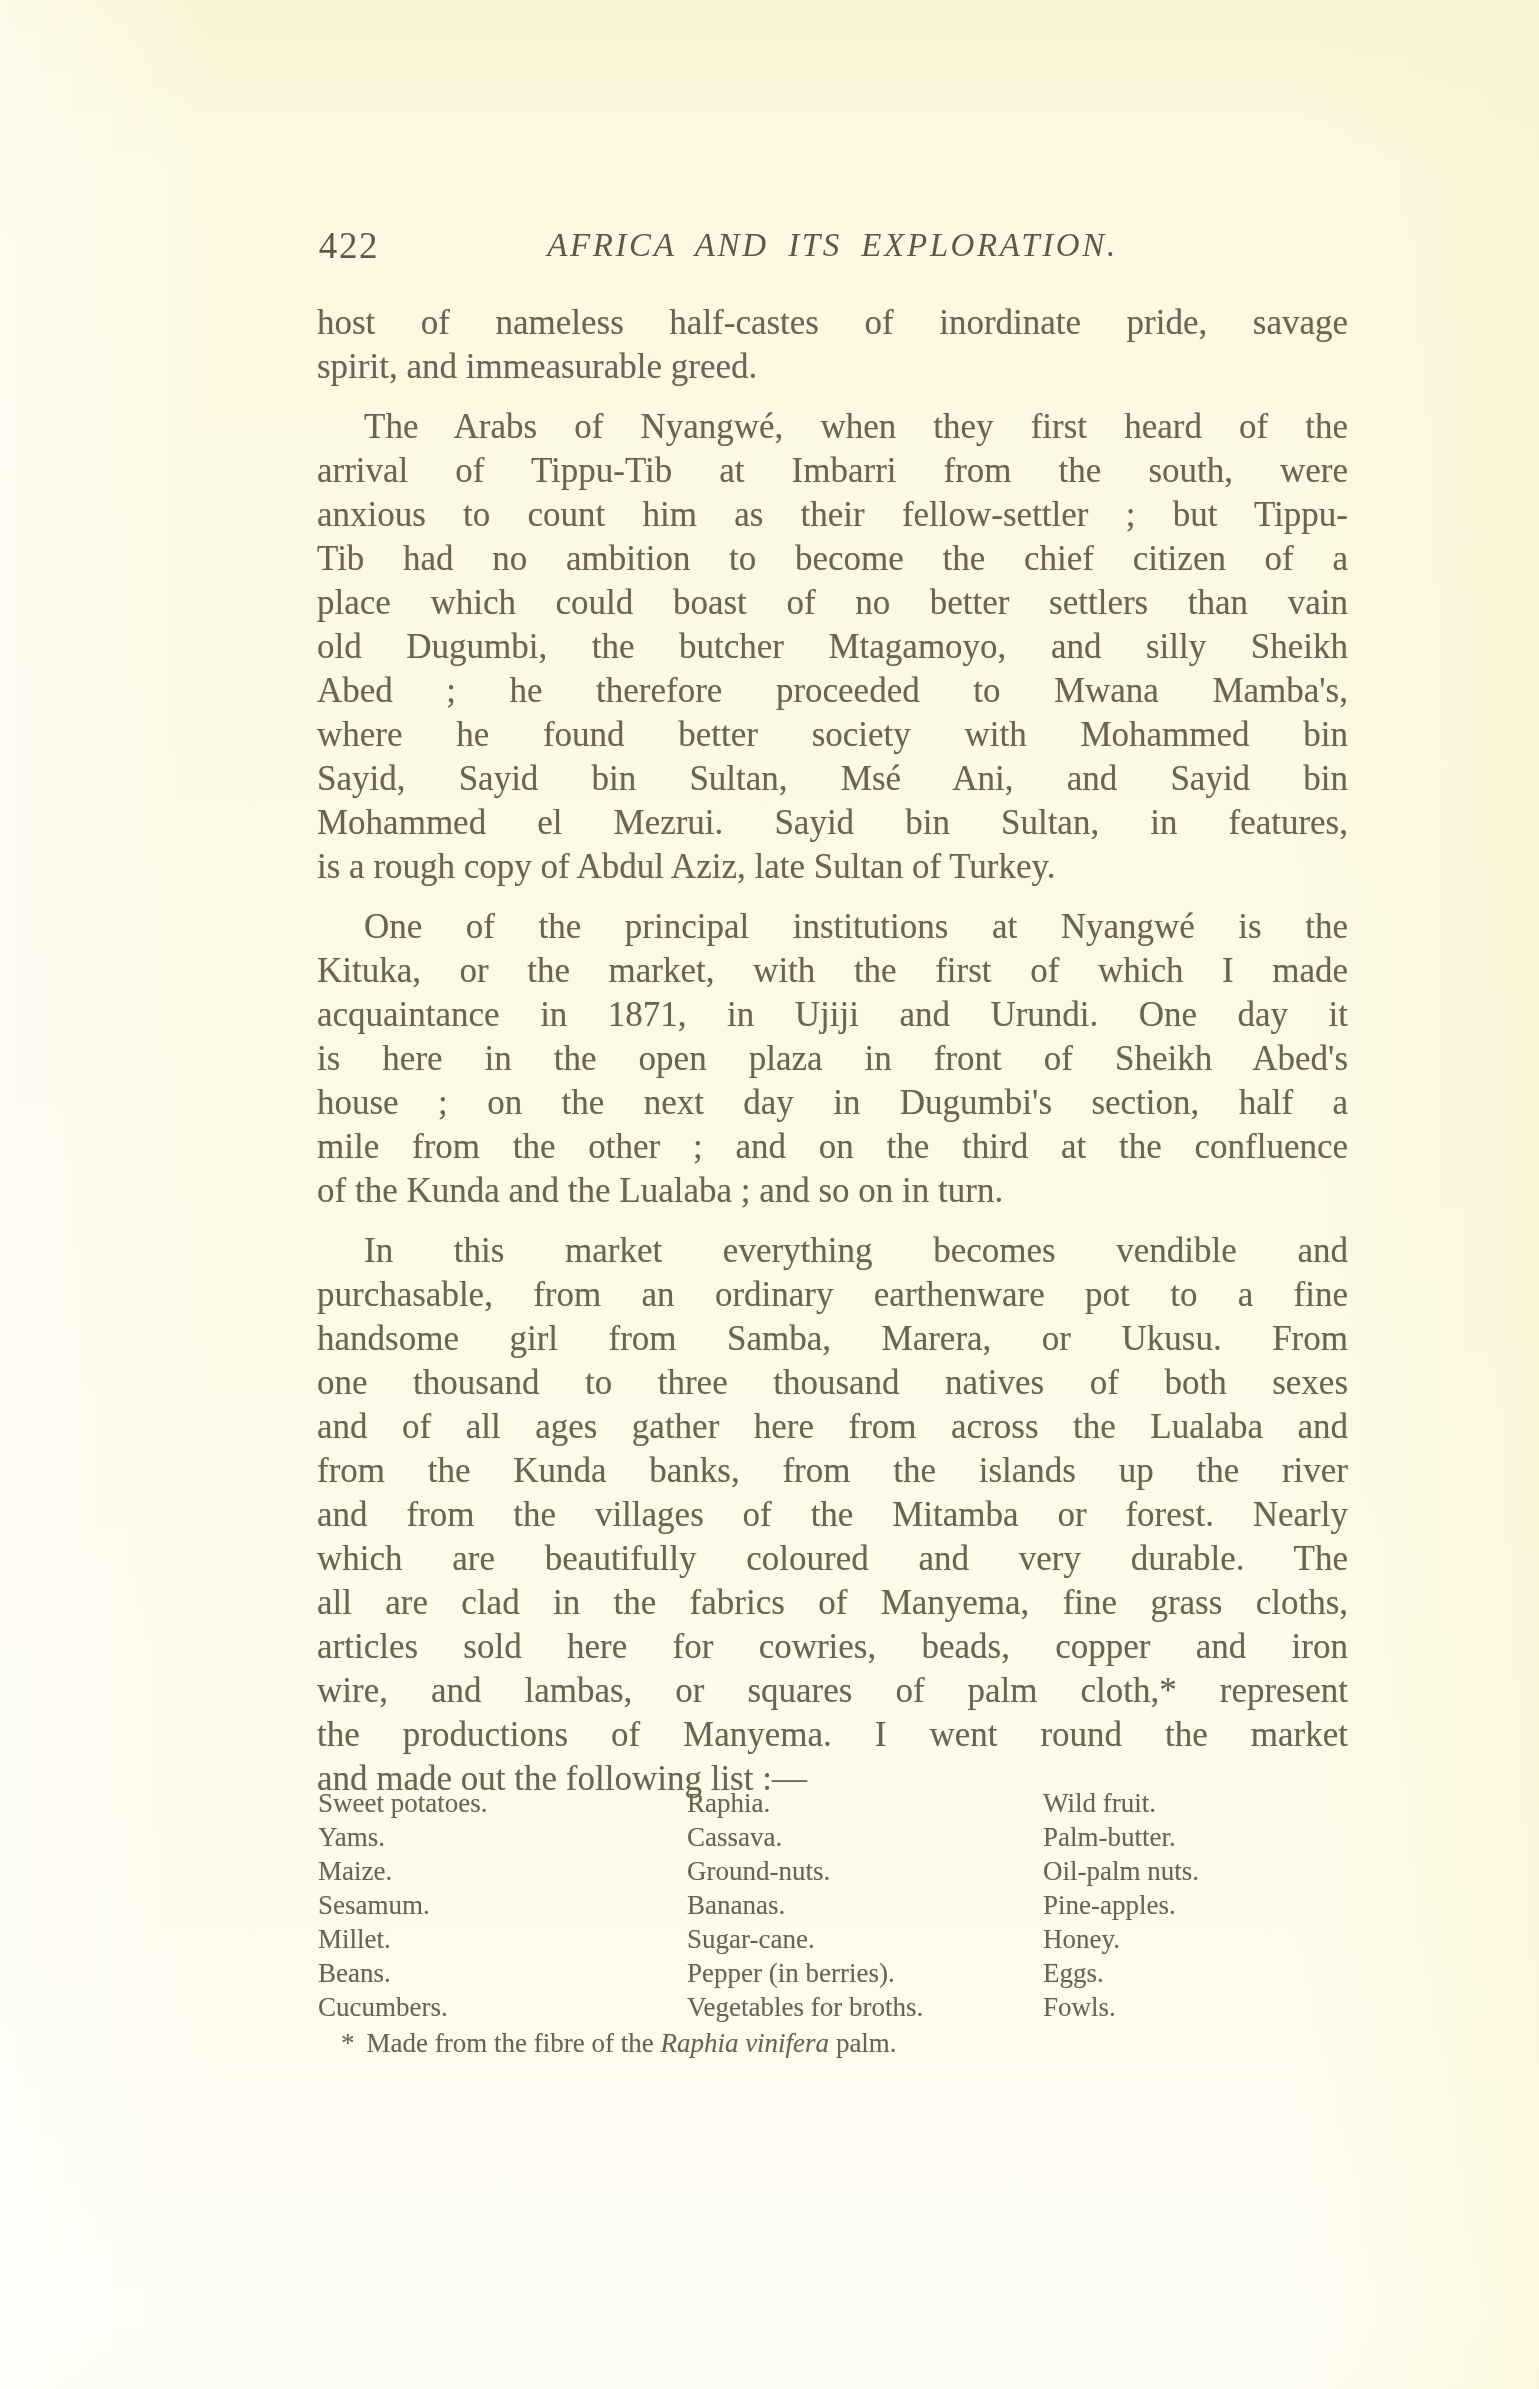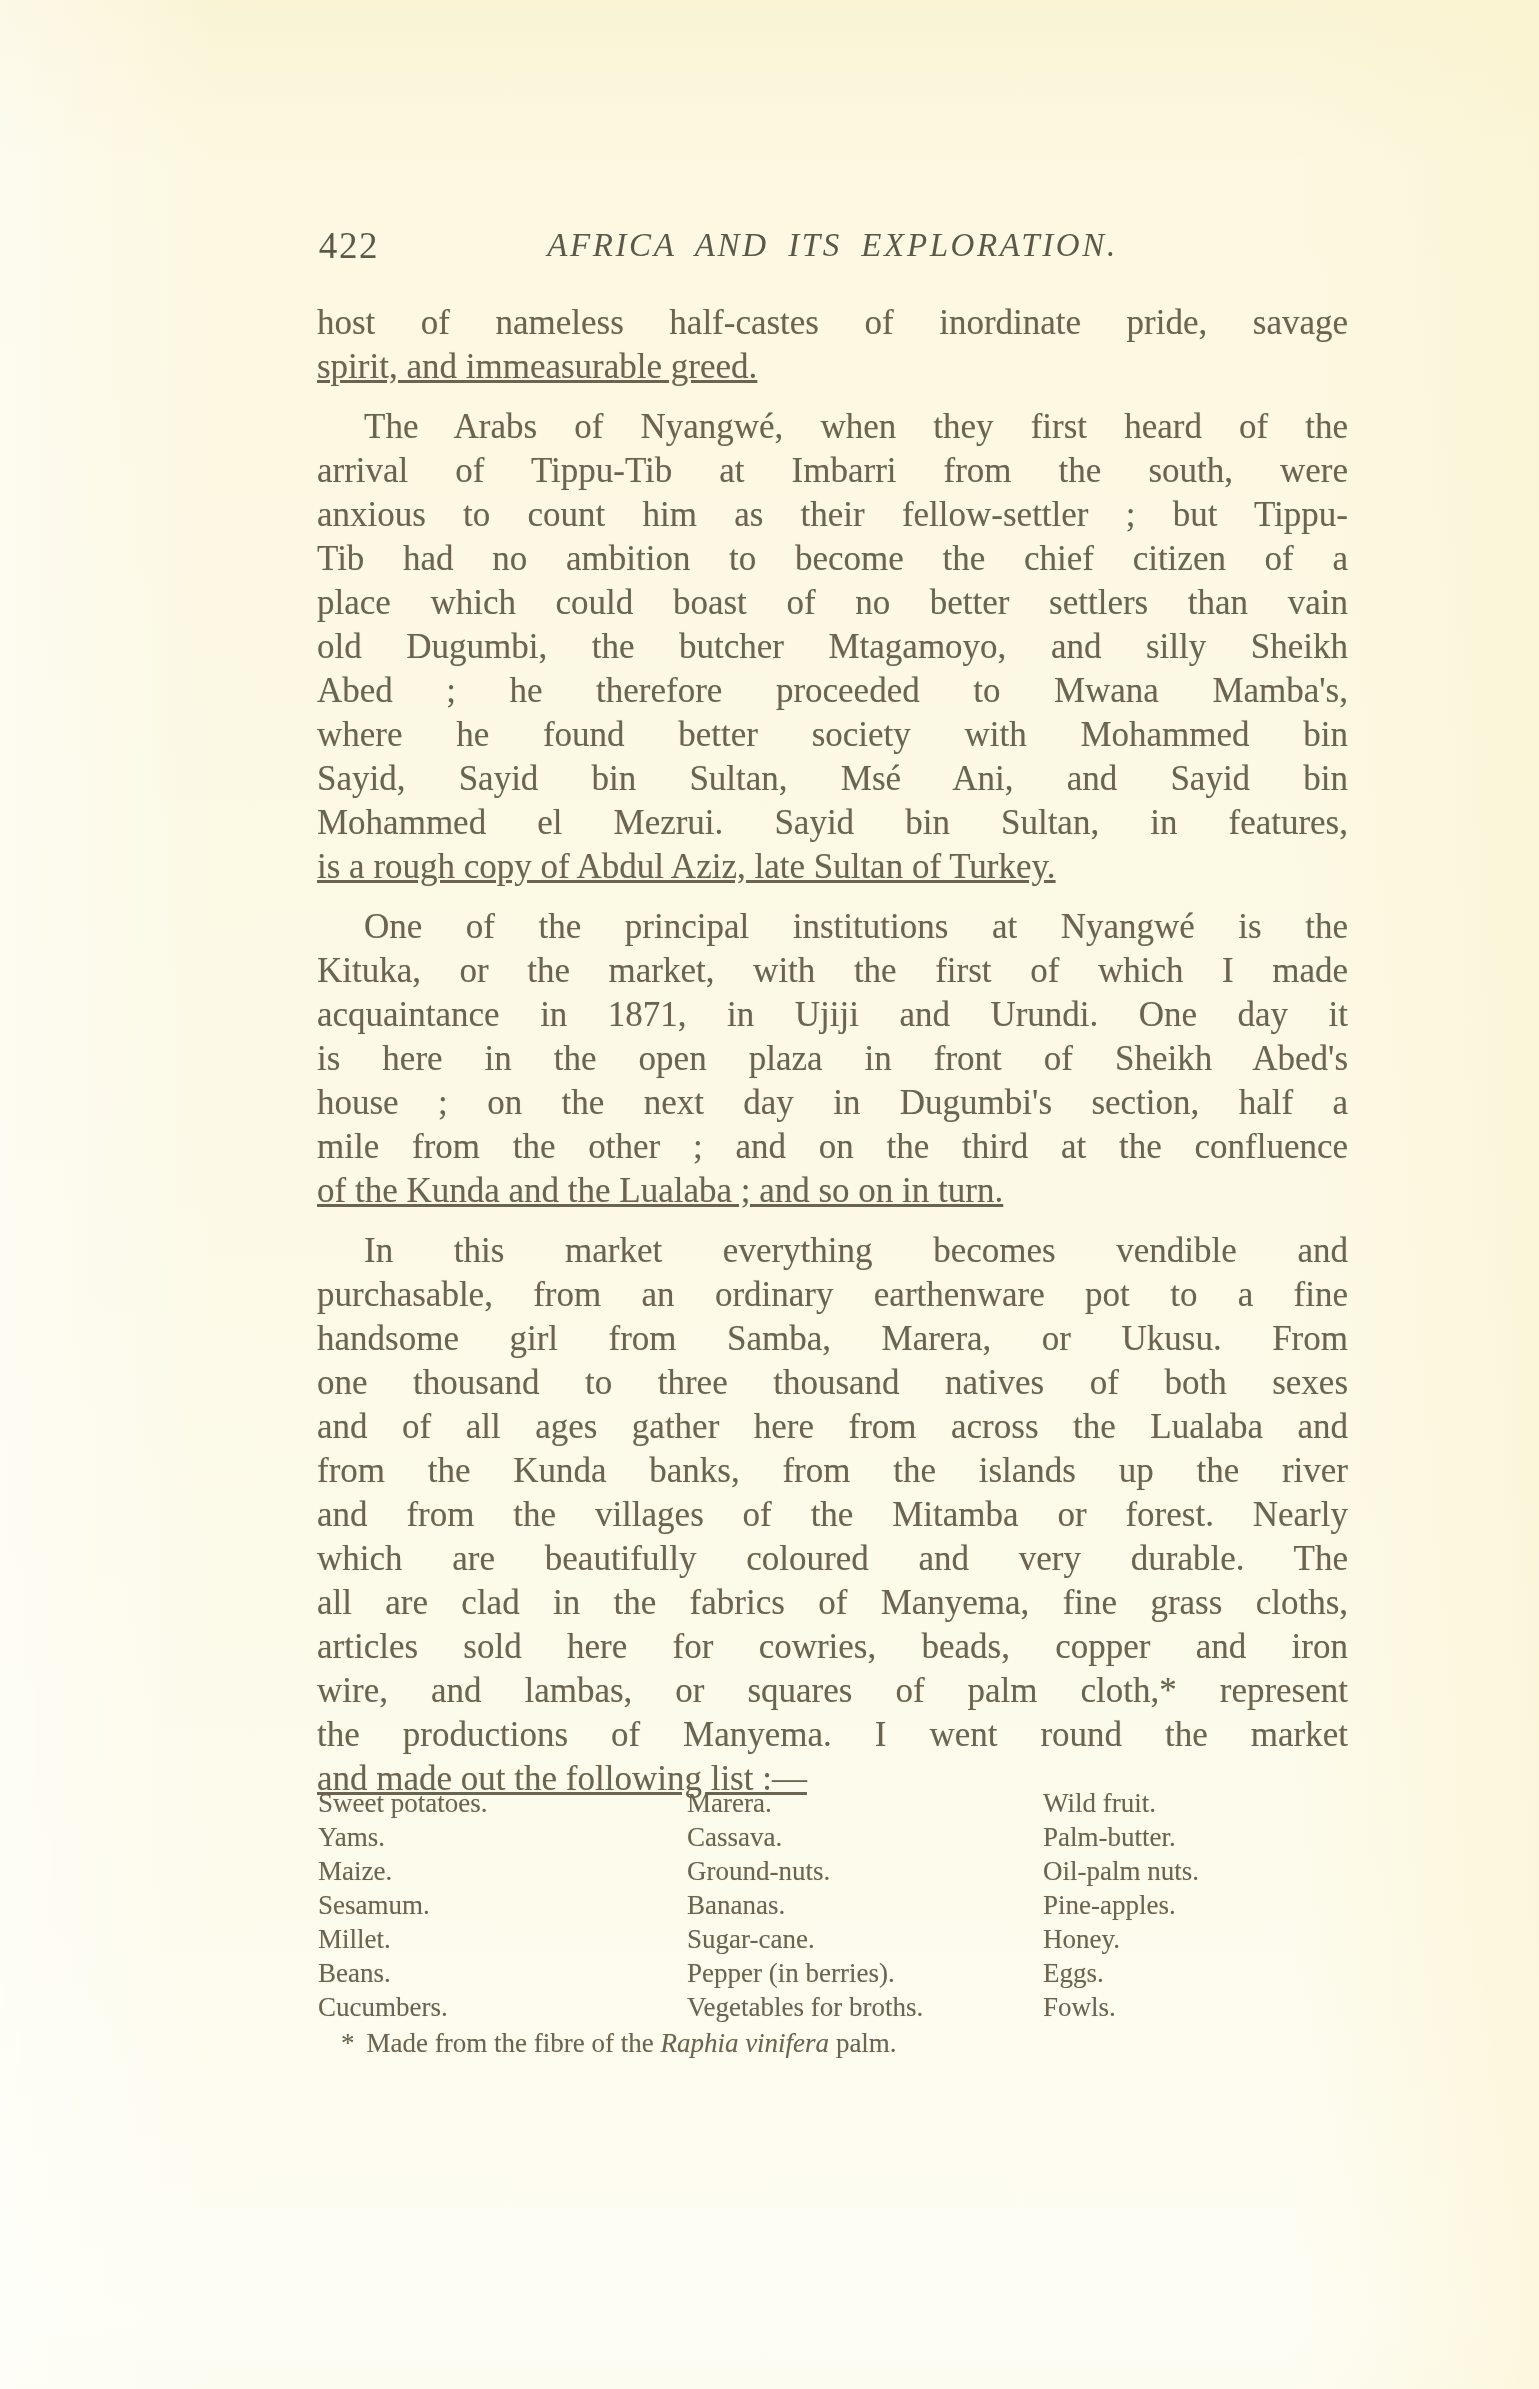--- a/index.html
+++ b/index.html
@@ -64,7 +64,6 @@
   }
   .body-text .line.last {
     text-align-last: left;
-    text-decoration: underline;
   }
   .body-text .line.indent {
     text-indent: 47px;

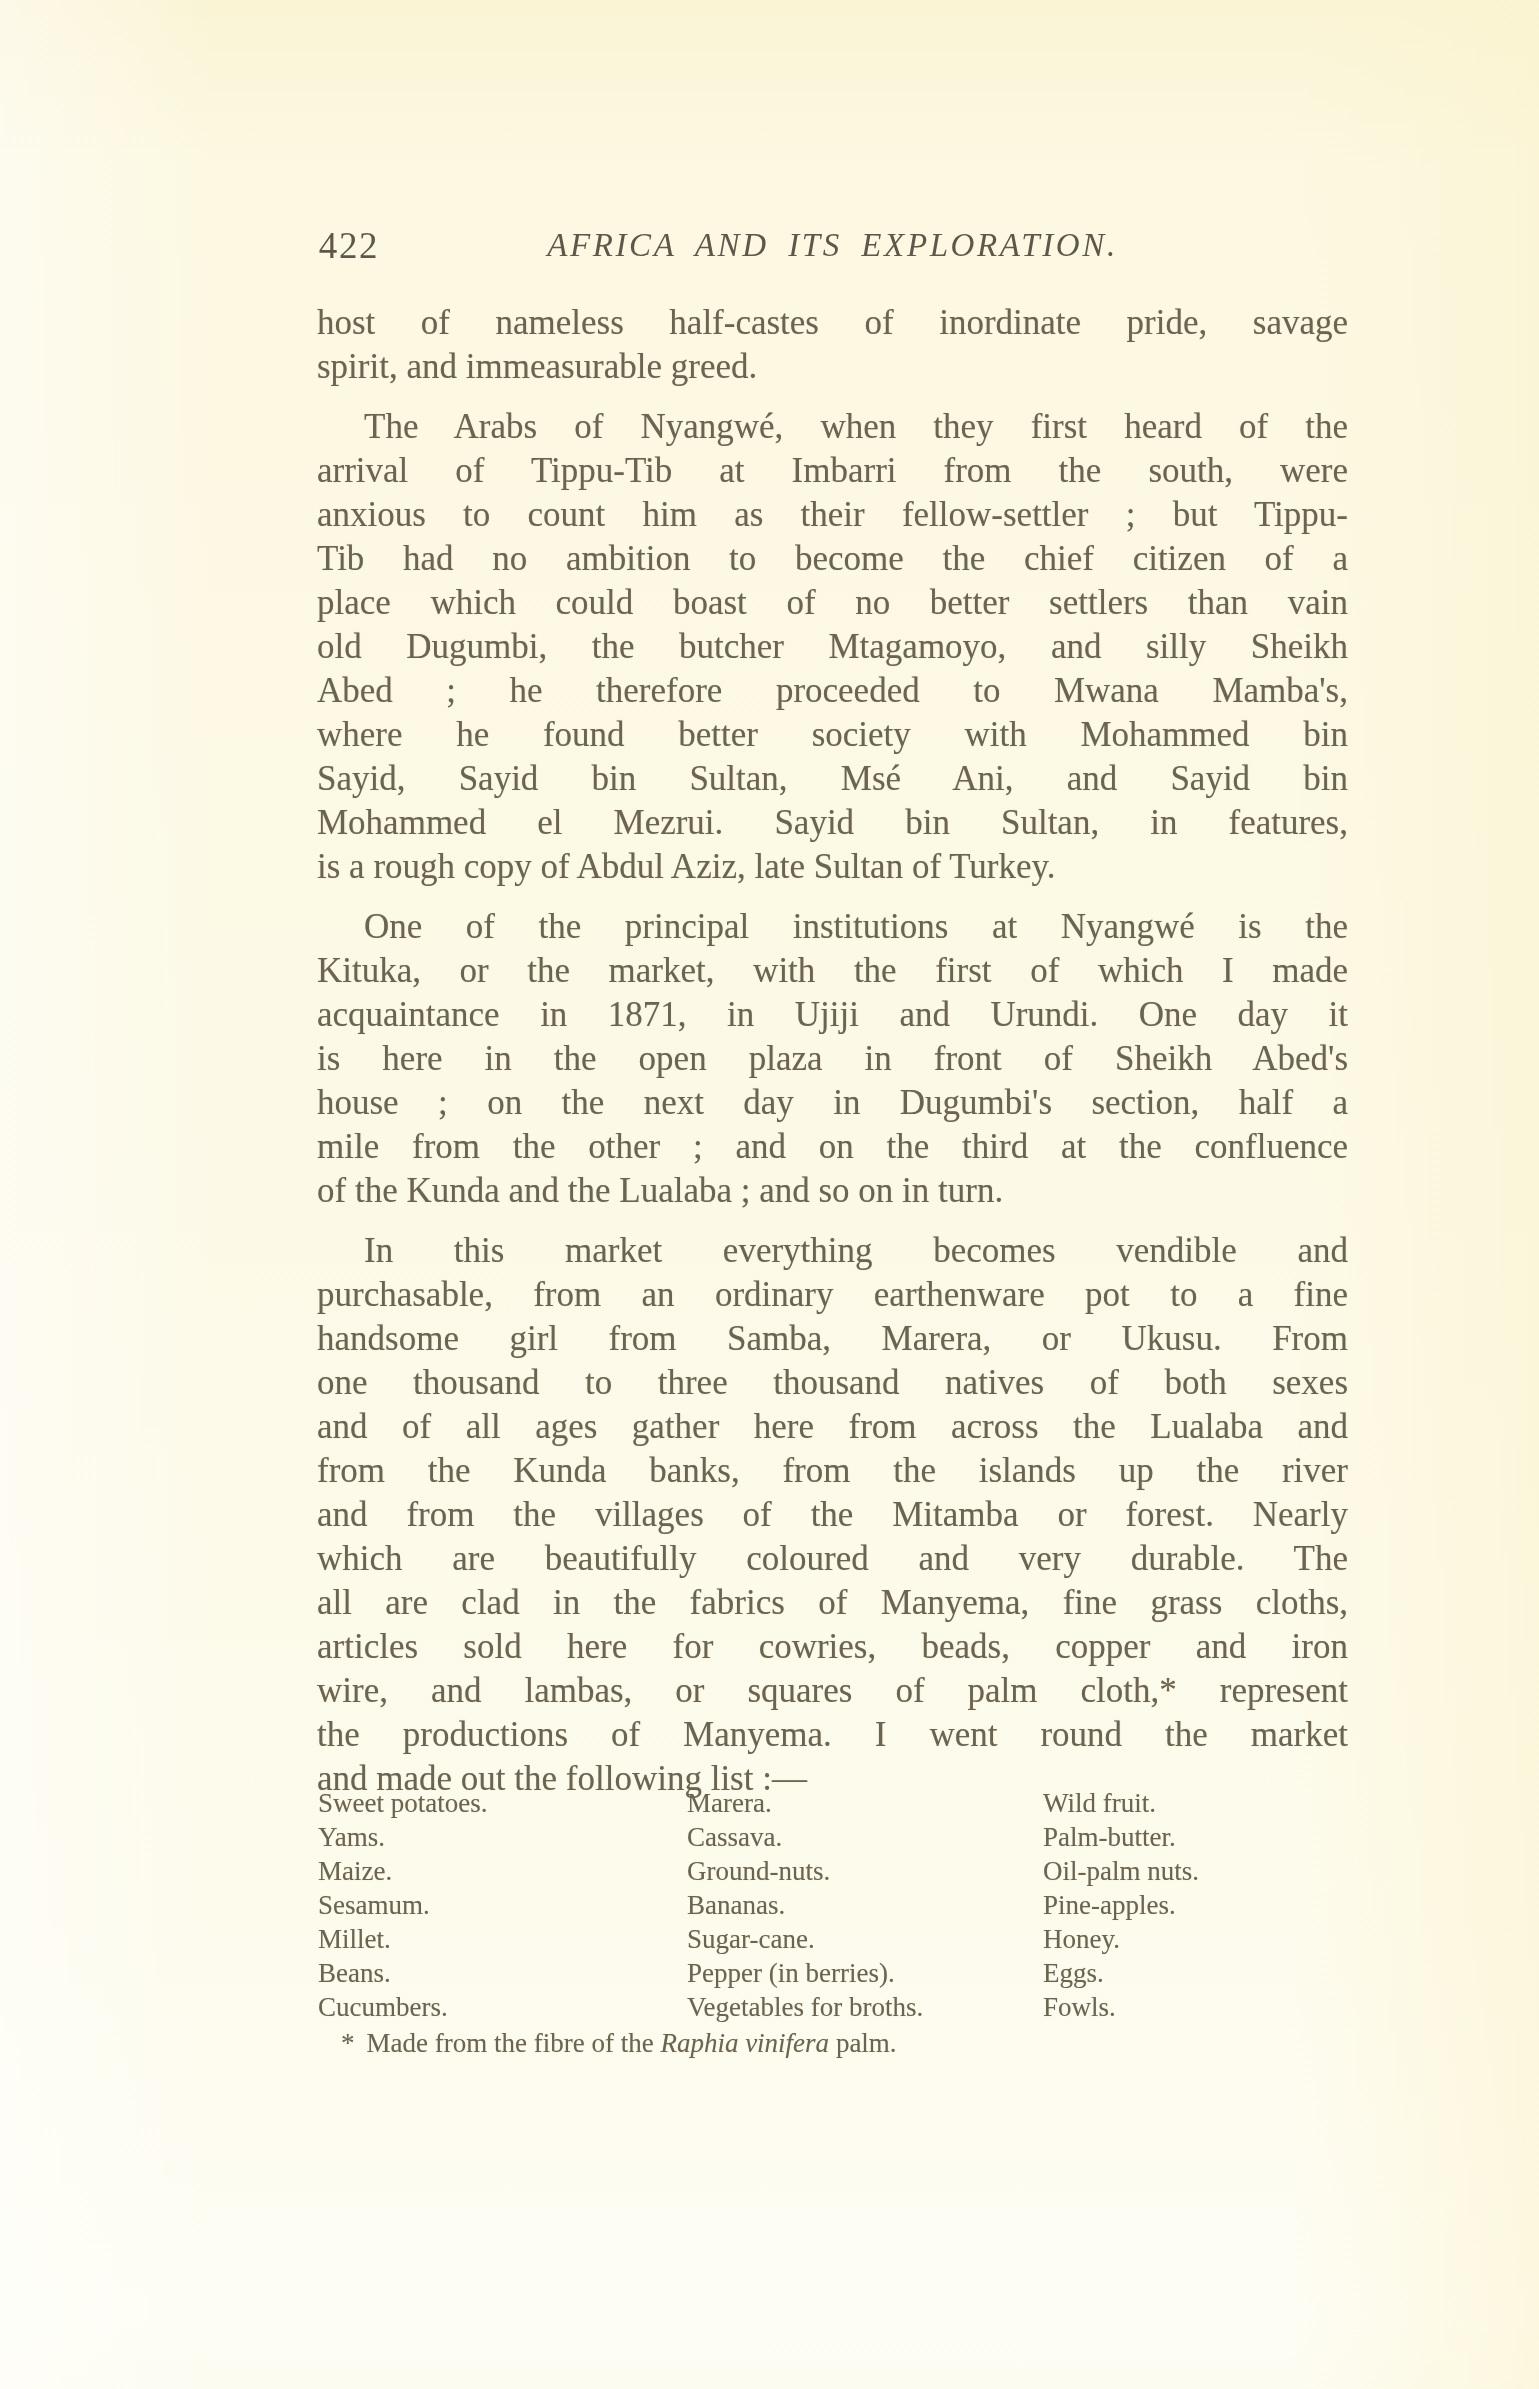--- a/index.html
+++ b/index.html
@@ -157,7 +157,7 @@
         <div class="list-item">Cucumbers.</div>
       </div>
       <div class="list-col col-1">
-        <div class="list-item">Marera.</div>
+        <div class="list-item">Raphia.</div>
         <div class="list-item">Cassava.</div>
         <div class="list-item">Ground-nuts.</div>
         <div class="list-item">Bananas.</div>

